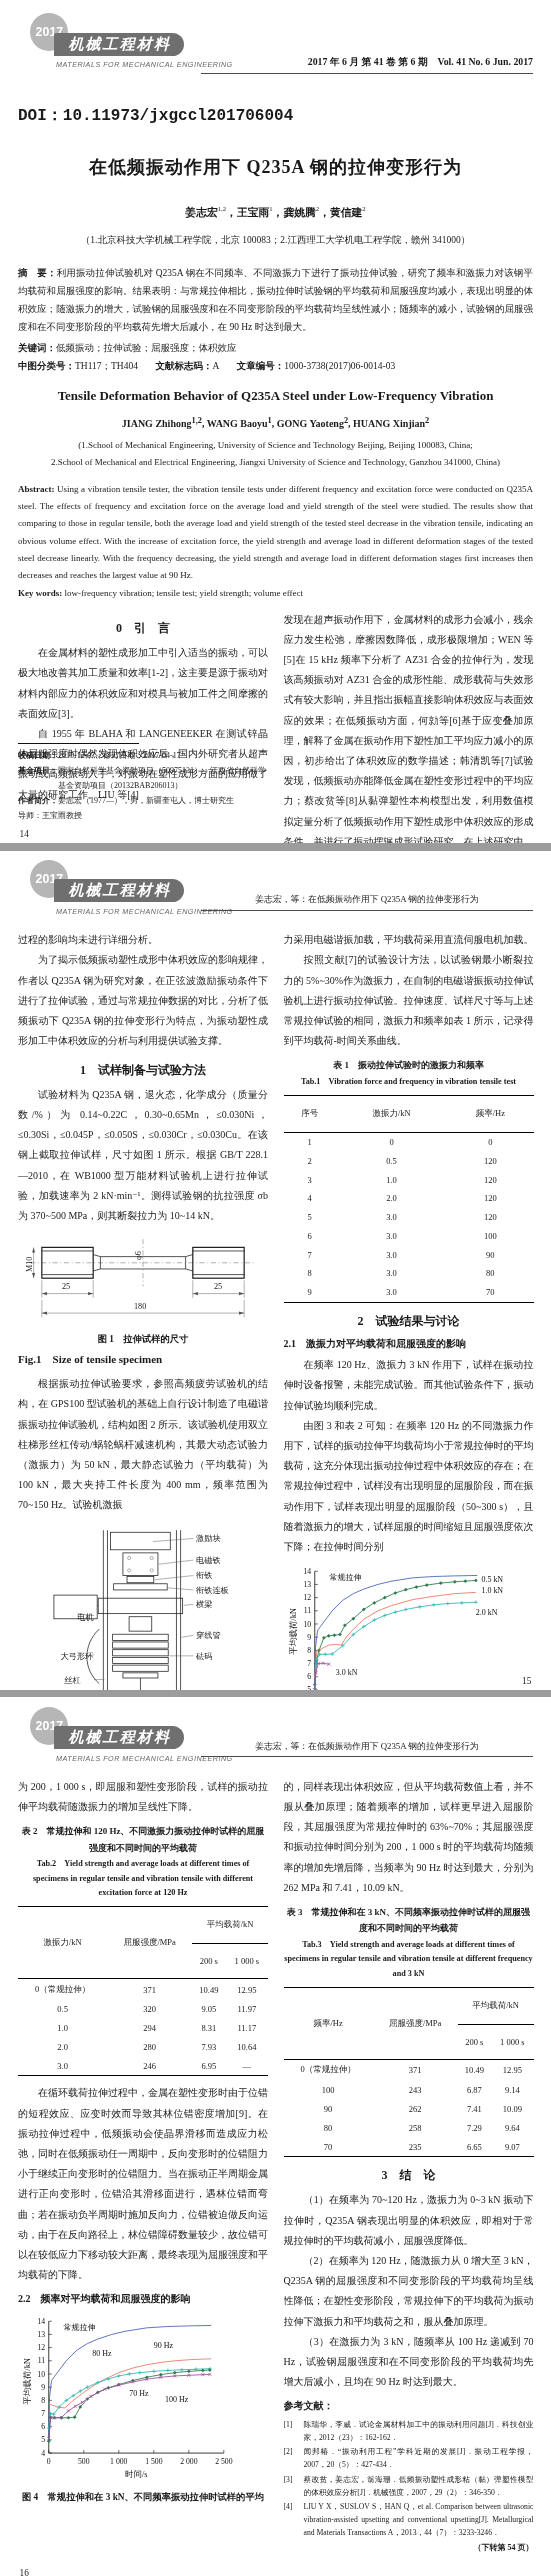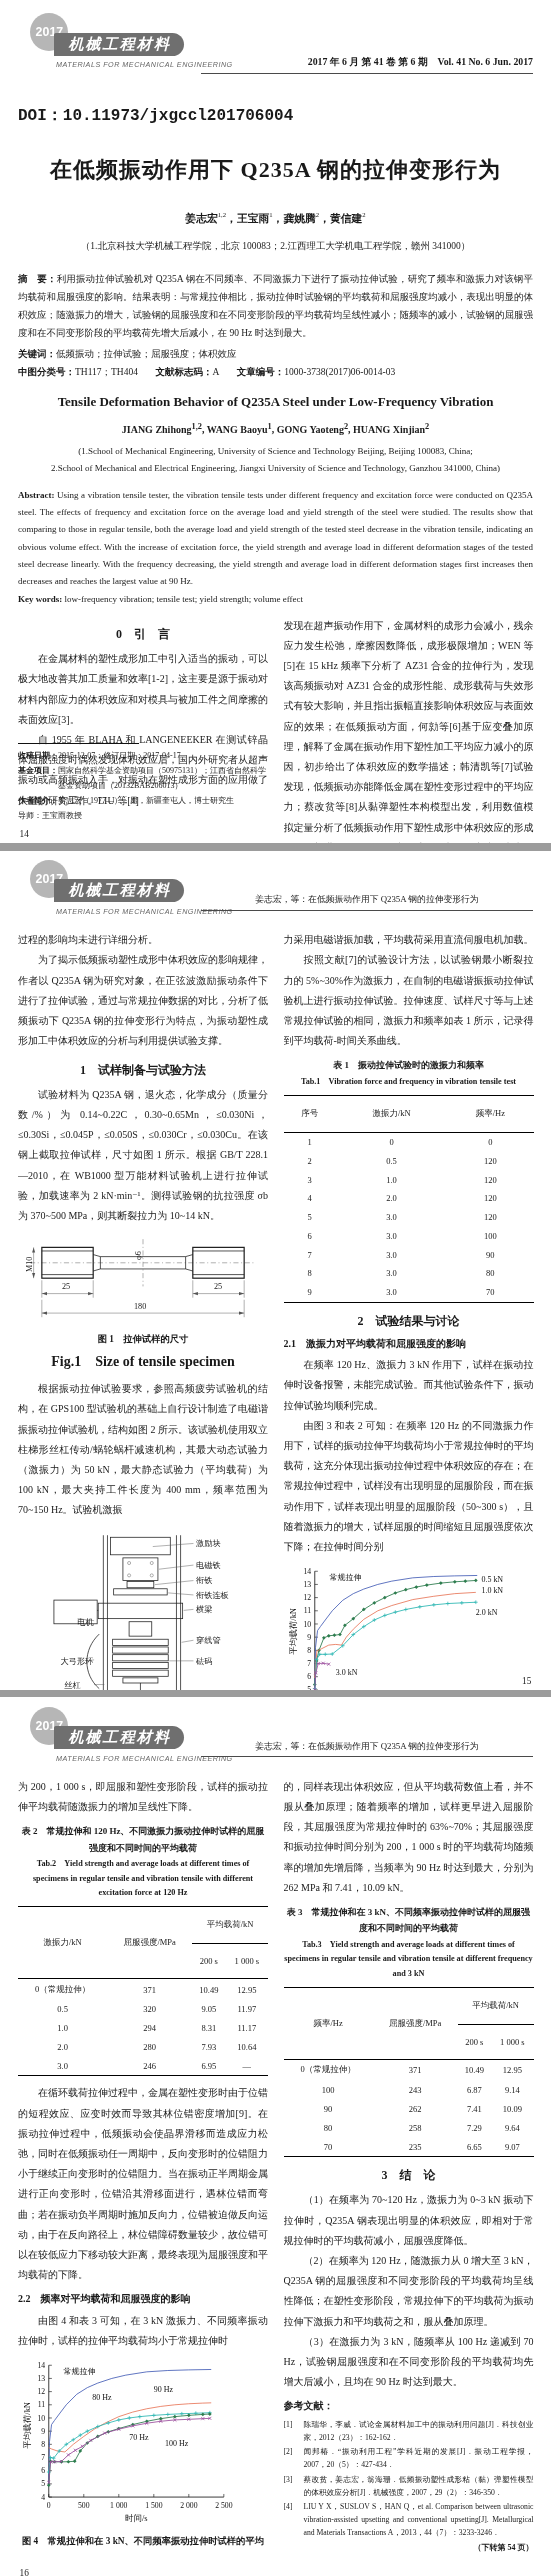--- a/index.html
+++ b/index.html
@@ -17,7 +17,7 @@
   .masthead.small .mast-right{font-weight:normal;font-size:8.8px;text-align:center;bottom:8.2px;}
   
   .doi{font-weight:bold;font-size:16px;margin:17.5px 0 0 0;font-family:Liberation Mono, monospace;}
-  .title-cn{text-align:center;font-size:22px;font-weight:bold;margin:29px 0 0 0;letter-spacing:1px;font-family:Liberation Serif, serif;}
+  .title-cn{text-align:center;font-size:18px;font-weight:bold;margin:29px 0 0 0;letter-spacing:1px;font-family:Liberation Serif, serif;}
   .authors{text-align:center;font-size:10.8px;font-weight:bold;margin:27px 0 0 0;}
   .authors sup{font-size:6.7px;font-weight:normal;}
   .affil{text-align:center;font-size:9.5px;margin:13.4px 0 0 0;}

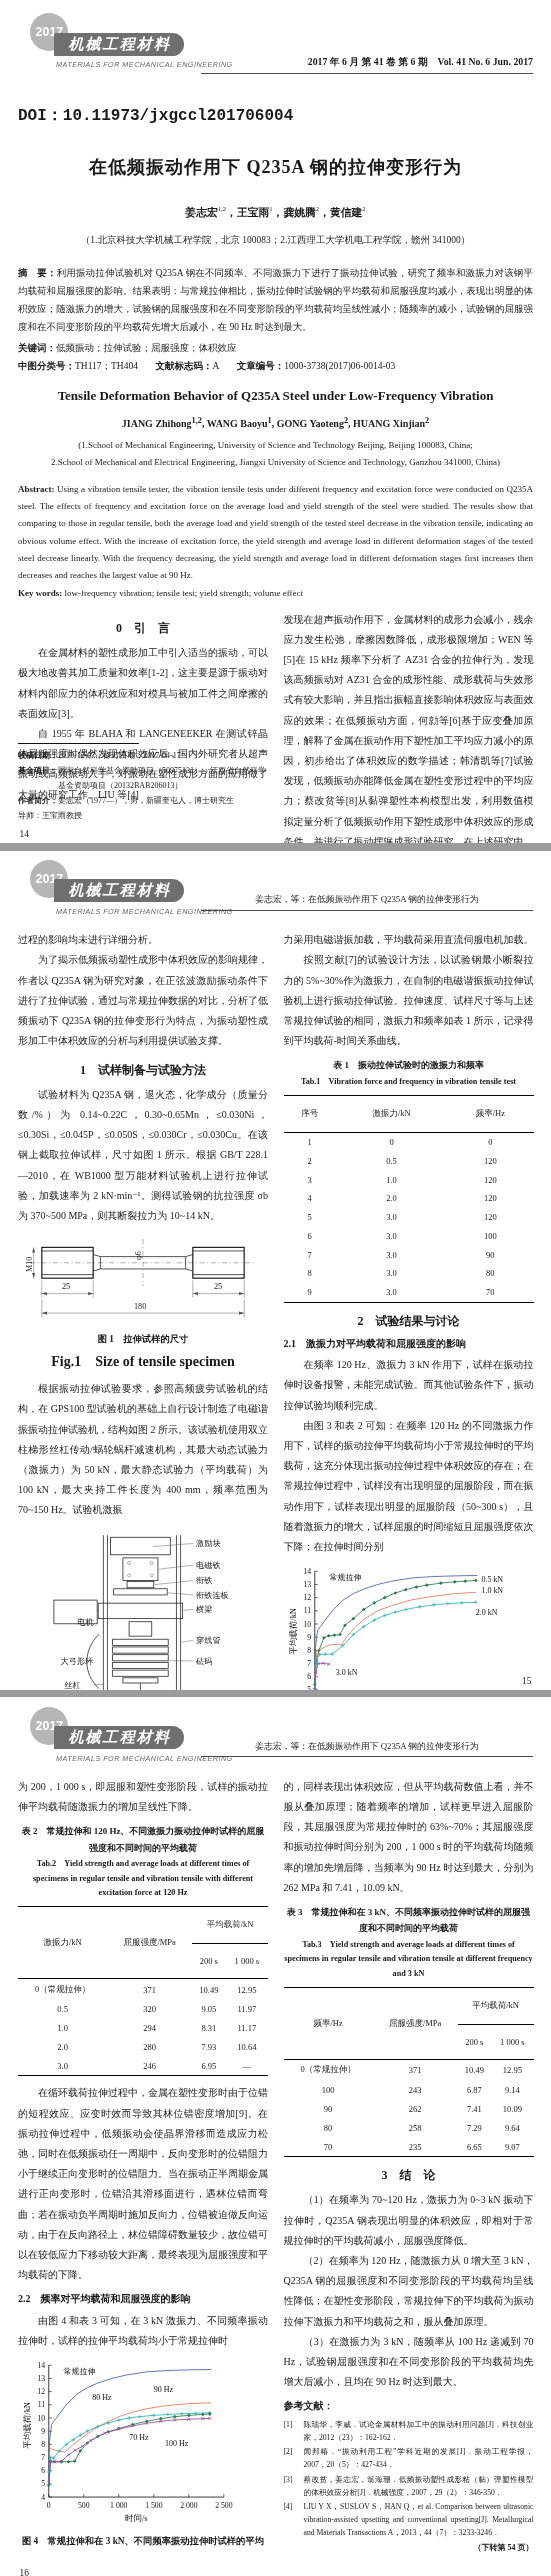--- a/index.html
+++ b/index.html
@@ -46,7 +46,7 @@
   .figblock{margin:7.2px 0 5.2px 0;text-align:center;}
   .figwrap{position:relative;margin:0 auto;}
   .cap-cn{font-size:9.3px;font-weight:bold;text-align:center;margin-top:4.1px;line-height:1.7;}
-  .cap-en{font-size:14px;font-weight:bold;text-align:center;margin-top:2.1px;line-height:1.7;}
+  .cap-en{font-size:11px;font-weight:bold;text-align:left;margin-top:2.1px;line-height:1.7;}
   .figlabel{position:absolute;font-size:8.2px;white-space:nowrap;}
   .rot{transform:rotate(-90deg);transform-origin:left top;}
   svg{overflow:visible;}

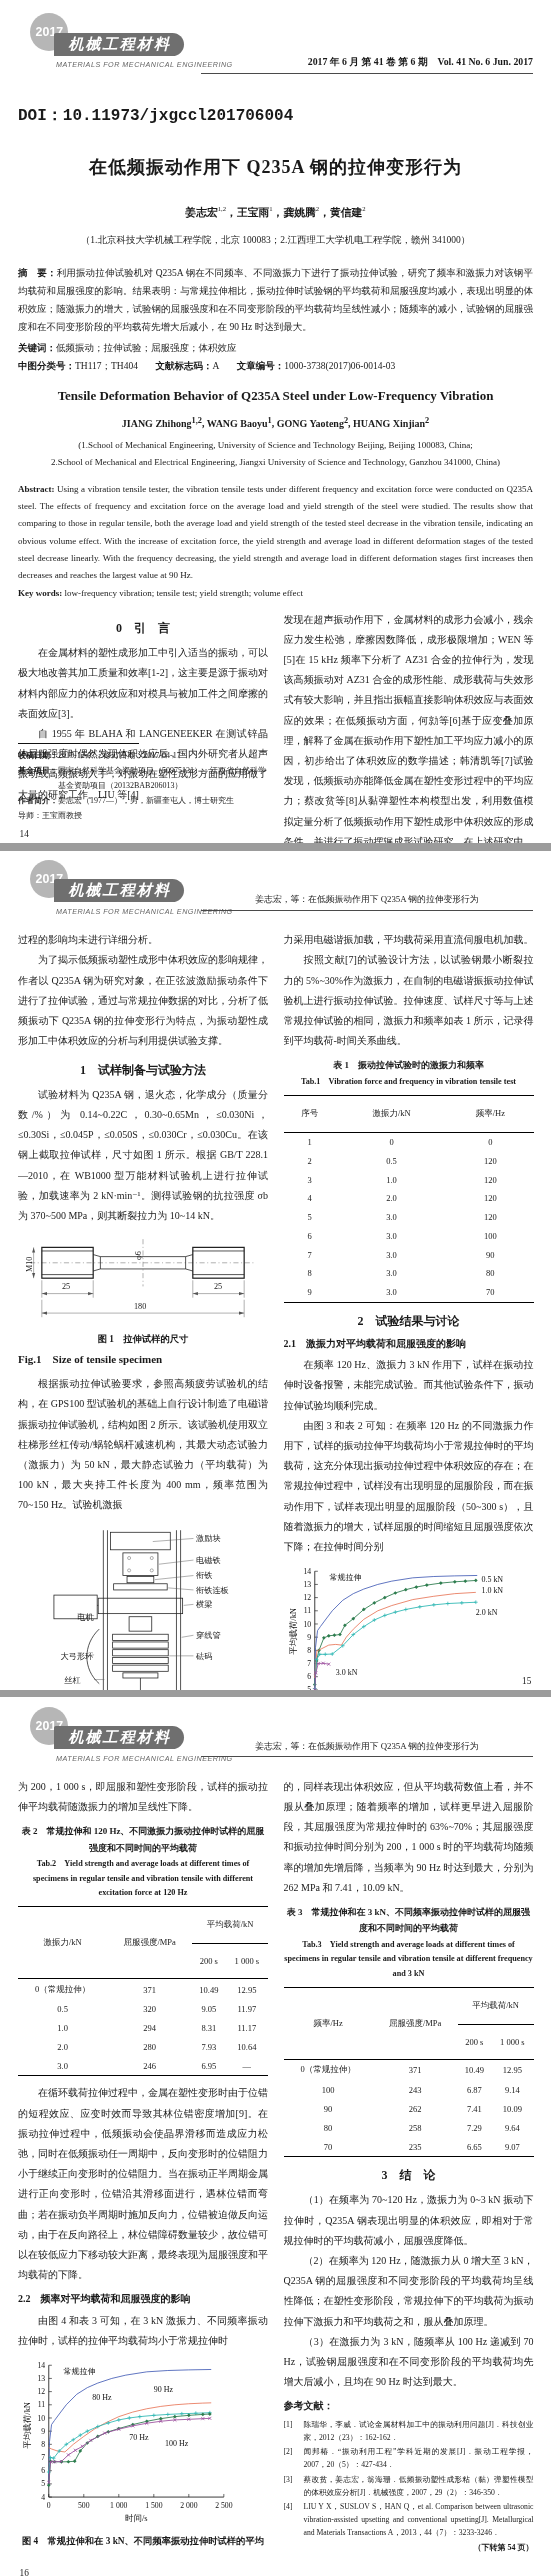--- a/index.html
+++ b/index.html
@@ -512,7 +512,6 @@
         </table>
         <p class="b" style="margin-top:7.2px;">在循环载荷拉伸过程中，金属在塑性变形时由于位错的短程效应、应变时效而导致其林位错密度增加[9]。在振动拉伸过程中，低频振动会使晶界滑移而造成应力松弛，同时在低频振动任一周期中，反向变形时的位错阻力小于继续正向变形时的位错阻力。当在振动正半周期金属进行正向变形时，位错沿其滑移面进行，遇林位错而弯曲；若在振动负半周期时施加反向力，位错被迫做反向运动，由于在反向路径上，林位错障碍数量较少，故位错可以在较低应力下移动较大距离，最终表现为屈服强度和平均载荷的下降。</p>
         <h4 class="h-sub">2.2　频率对平均载荷和屈服强度的影响</h4>
-        <p class="b">由图 4 和表 3 可知，在 3 kN 激振力、不同频率振动拉伸时，试样的拉伸平均载荷均小于常规拉伸时</p>
         <div class="figblock">
           <svg width="242" height="170" viewBox="0 0 470 330">
               <line x1="52" y1="14" x2="52" y2="270" stroke="#111" stroke-width="1.6"></line>

